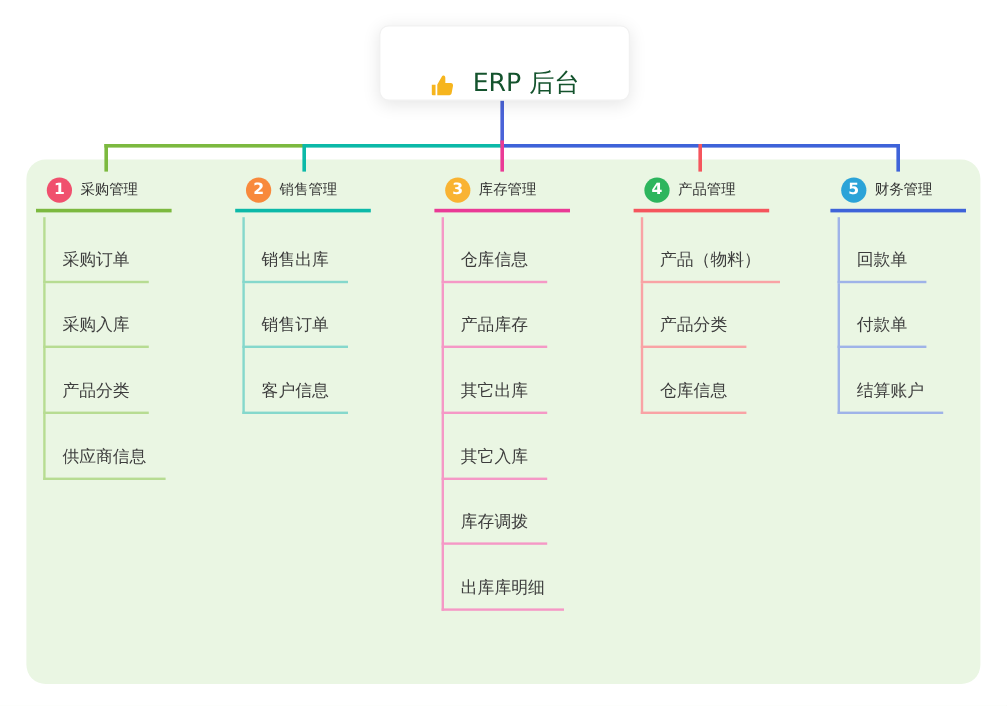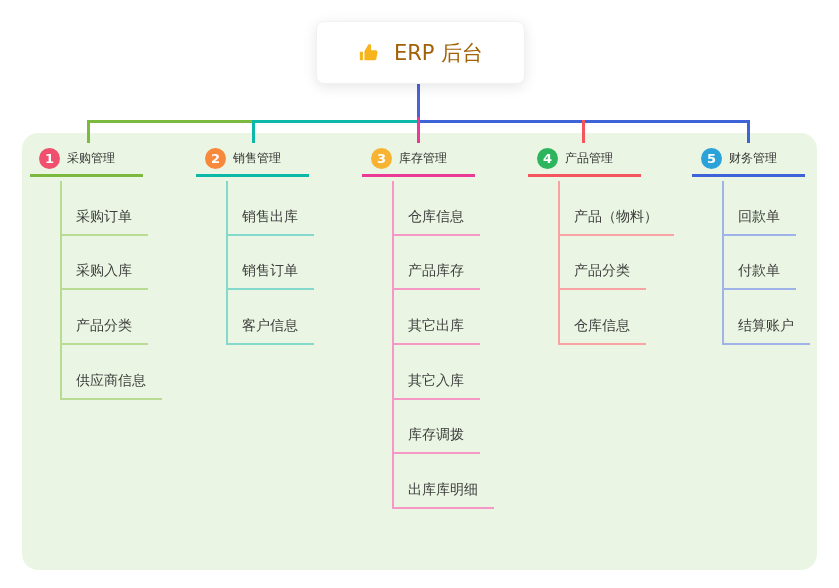--- a/index.html
+++ b/index.html
@@ -26,10 +26,10 @@
     border:1px solid #f1f1f1;
     border-radius:8px;
     box-shadow:0 3px 14px rgba(0,0,0,.10);
-    display:flex;align-items:center;justify-content:center;
+    display:flex;align-items:flex-end;justify-content:center;
     gap:14px;
     font-size:21px;
-    color:#a16207;
+    color:#14532d;
     font-weight:500;
     z-index:3;
   }

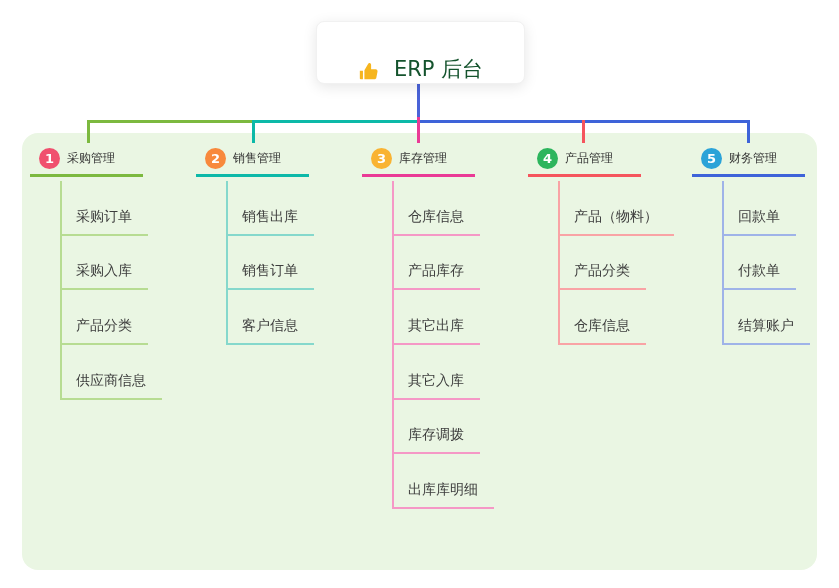--- a/index.html
+++ b/index.html
@@ -65,7 +65,7 @@
   }
   .children{
     list-style:none;
-    margin:0 0 0 26px;padding:4px;
+    margin:0 0 0 2px;padding:4px;
   }
   .child{
     box-sizing:border-box;

